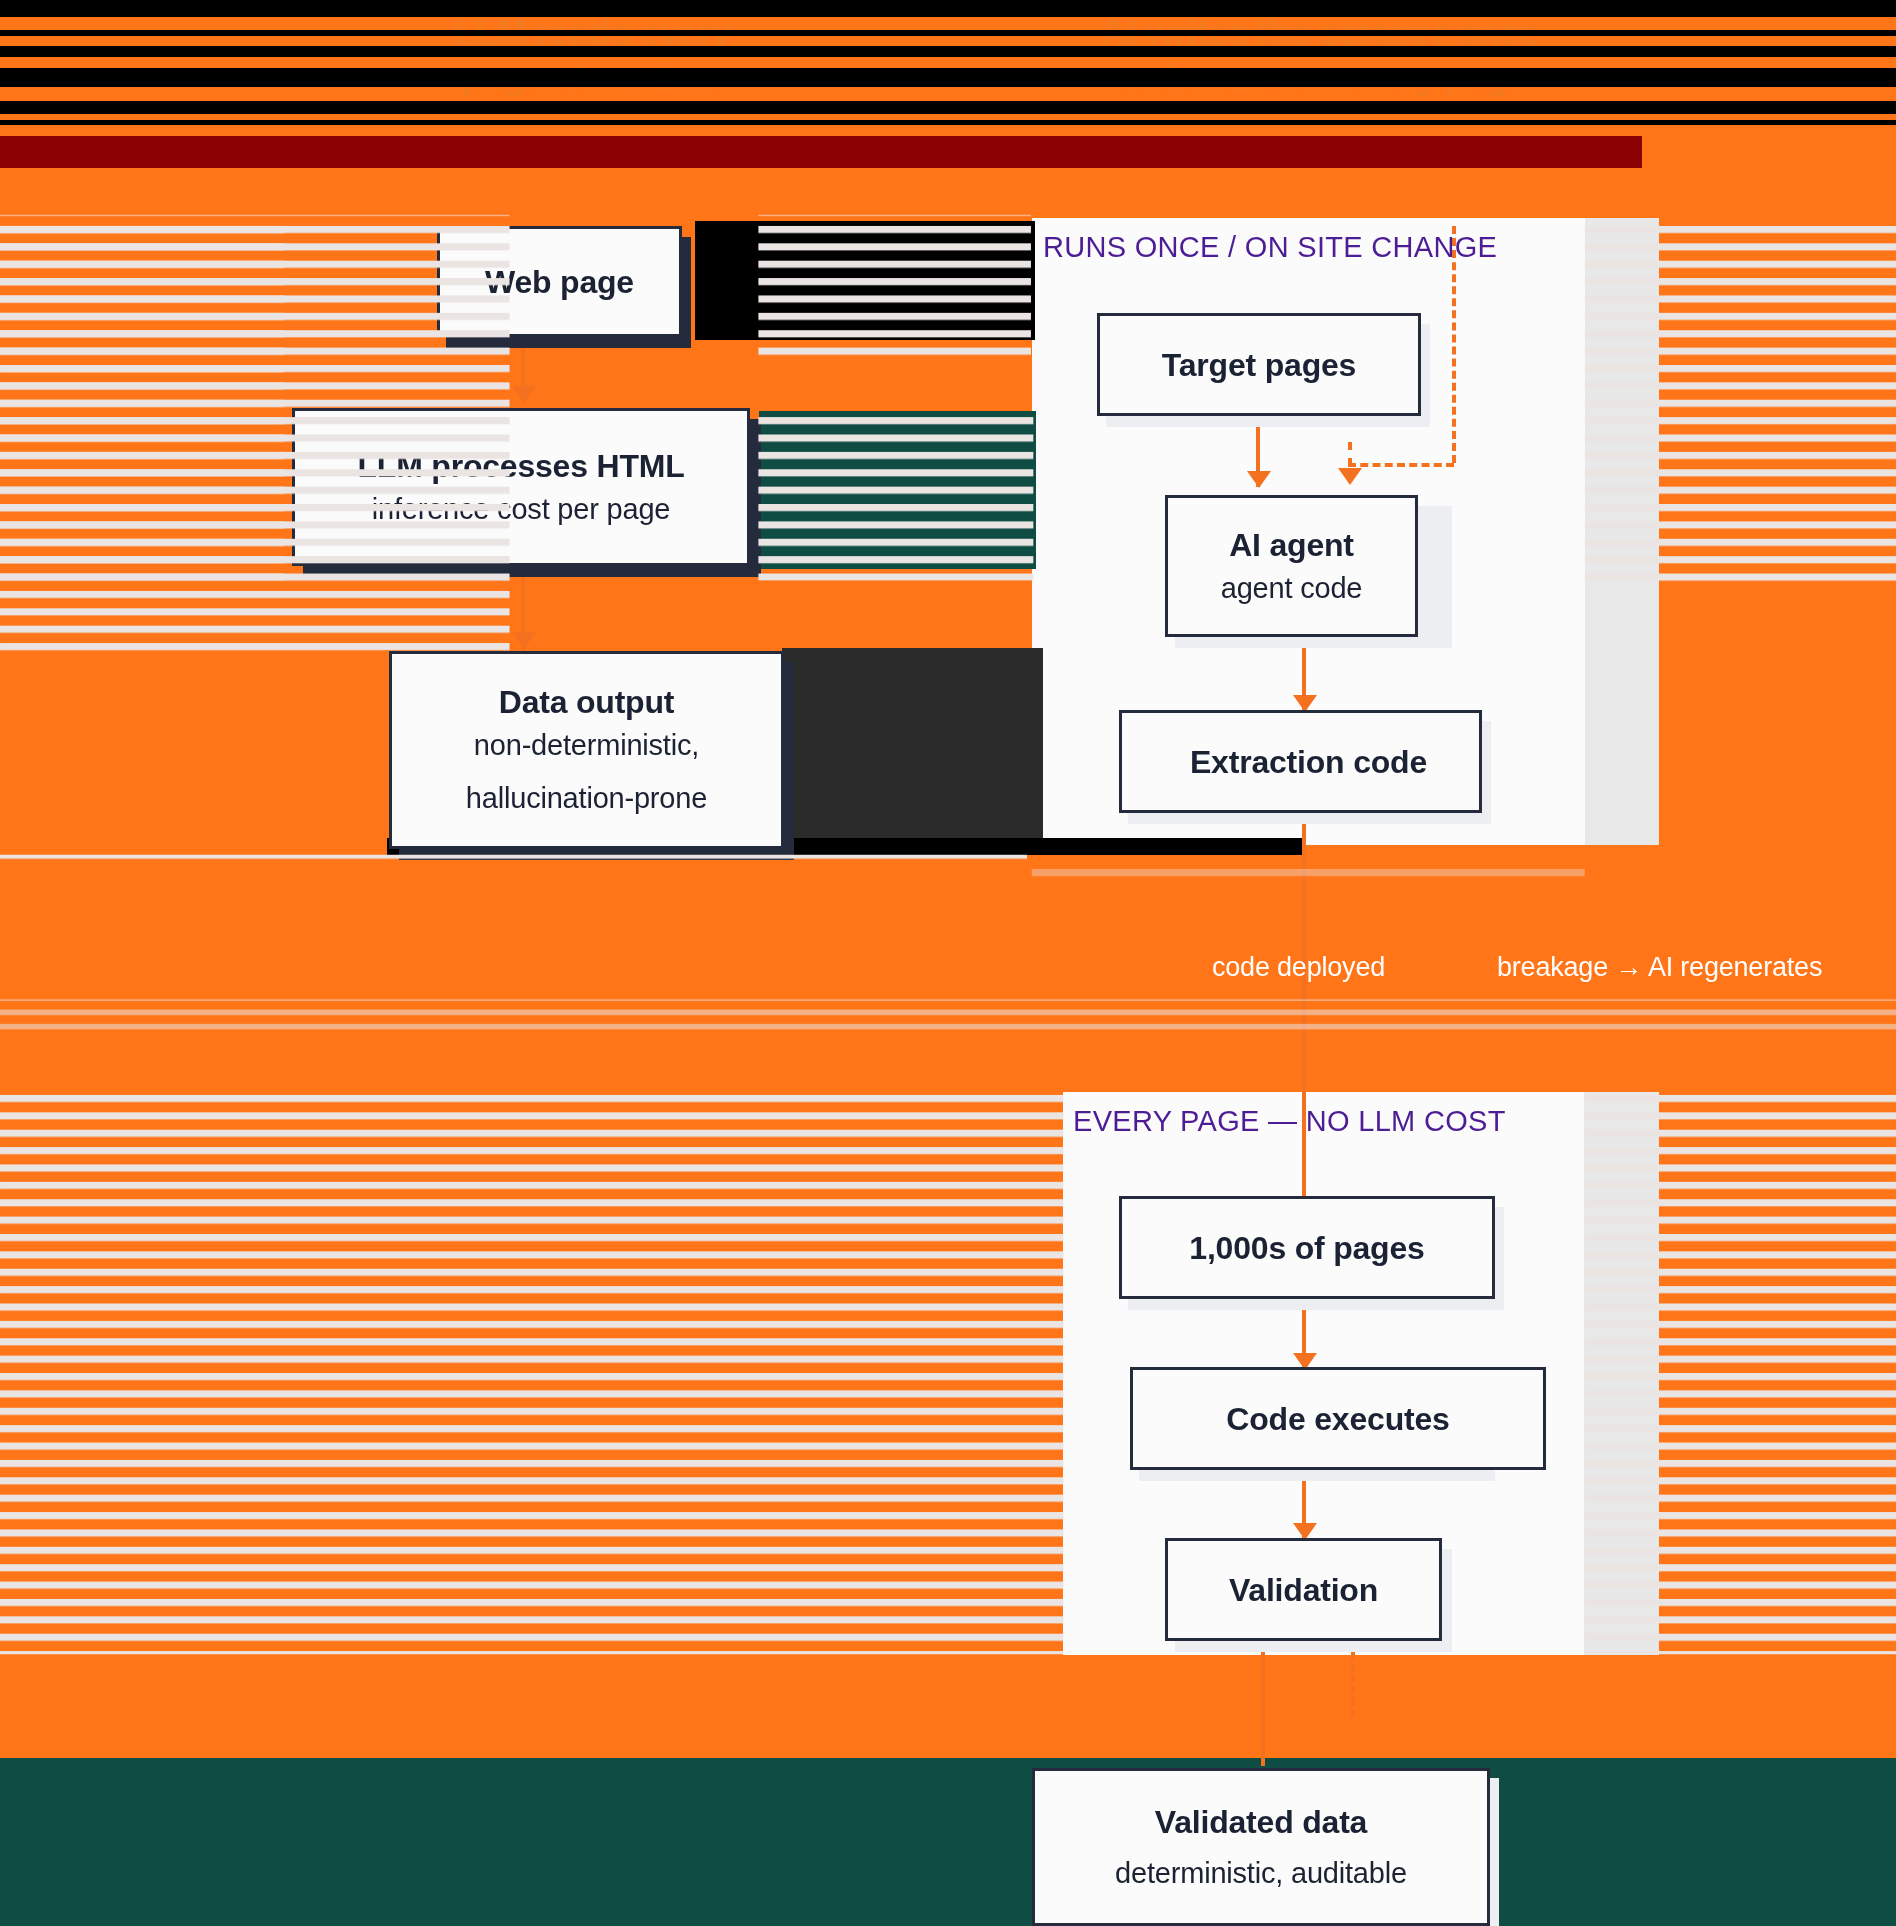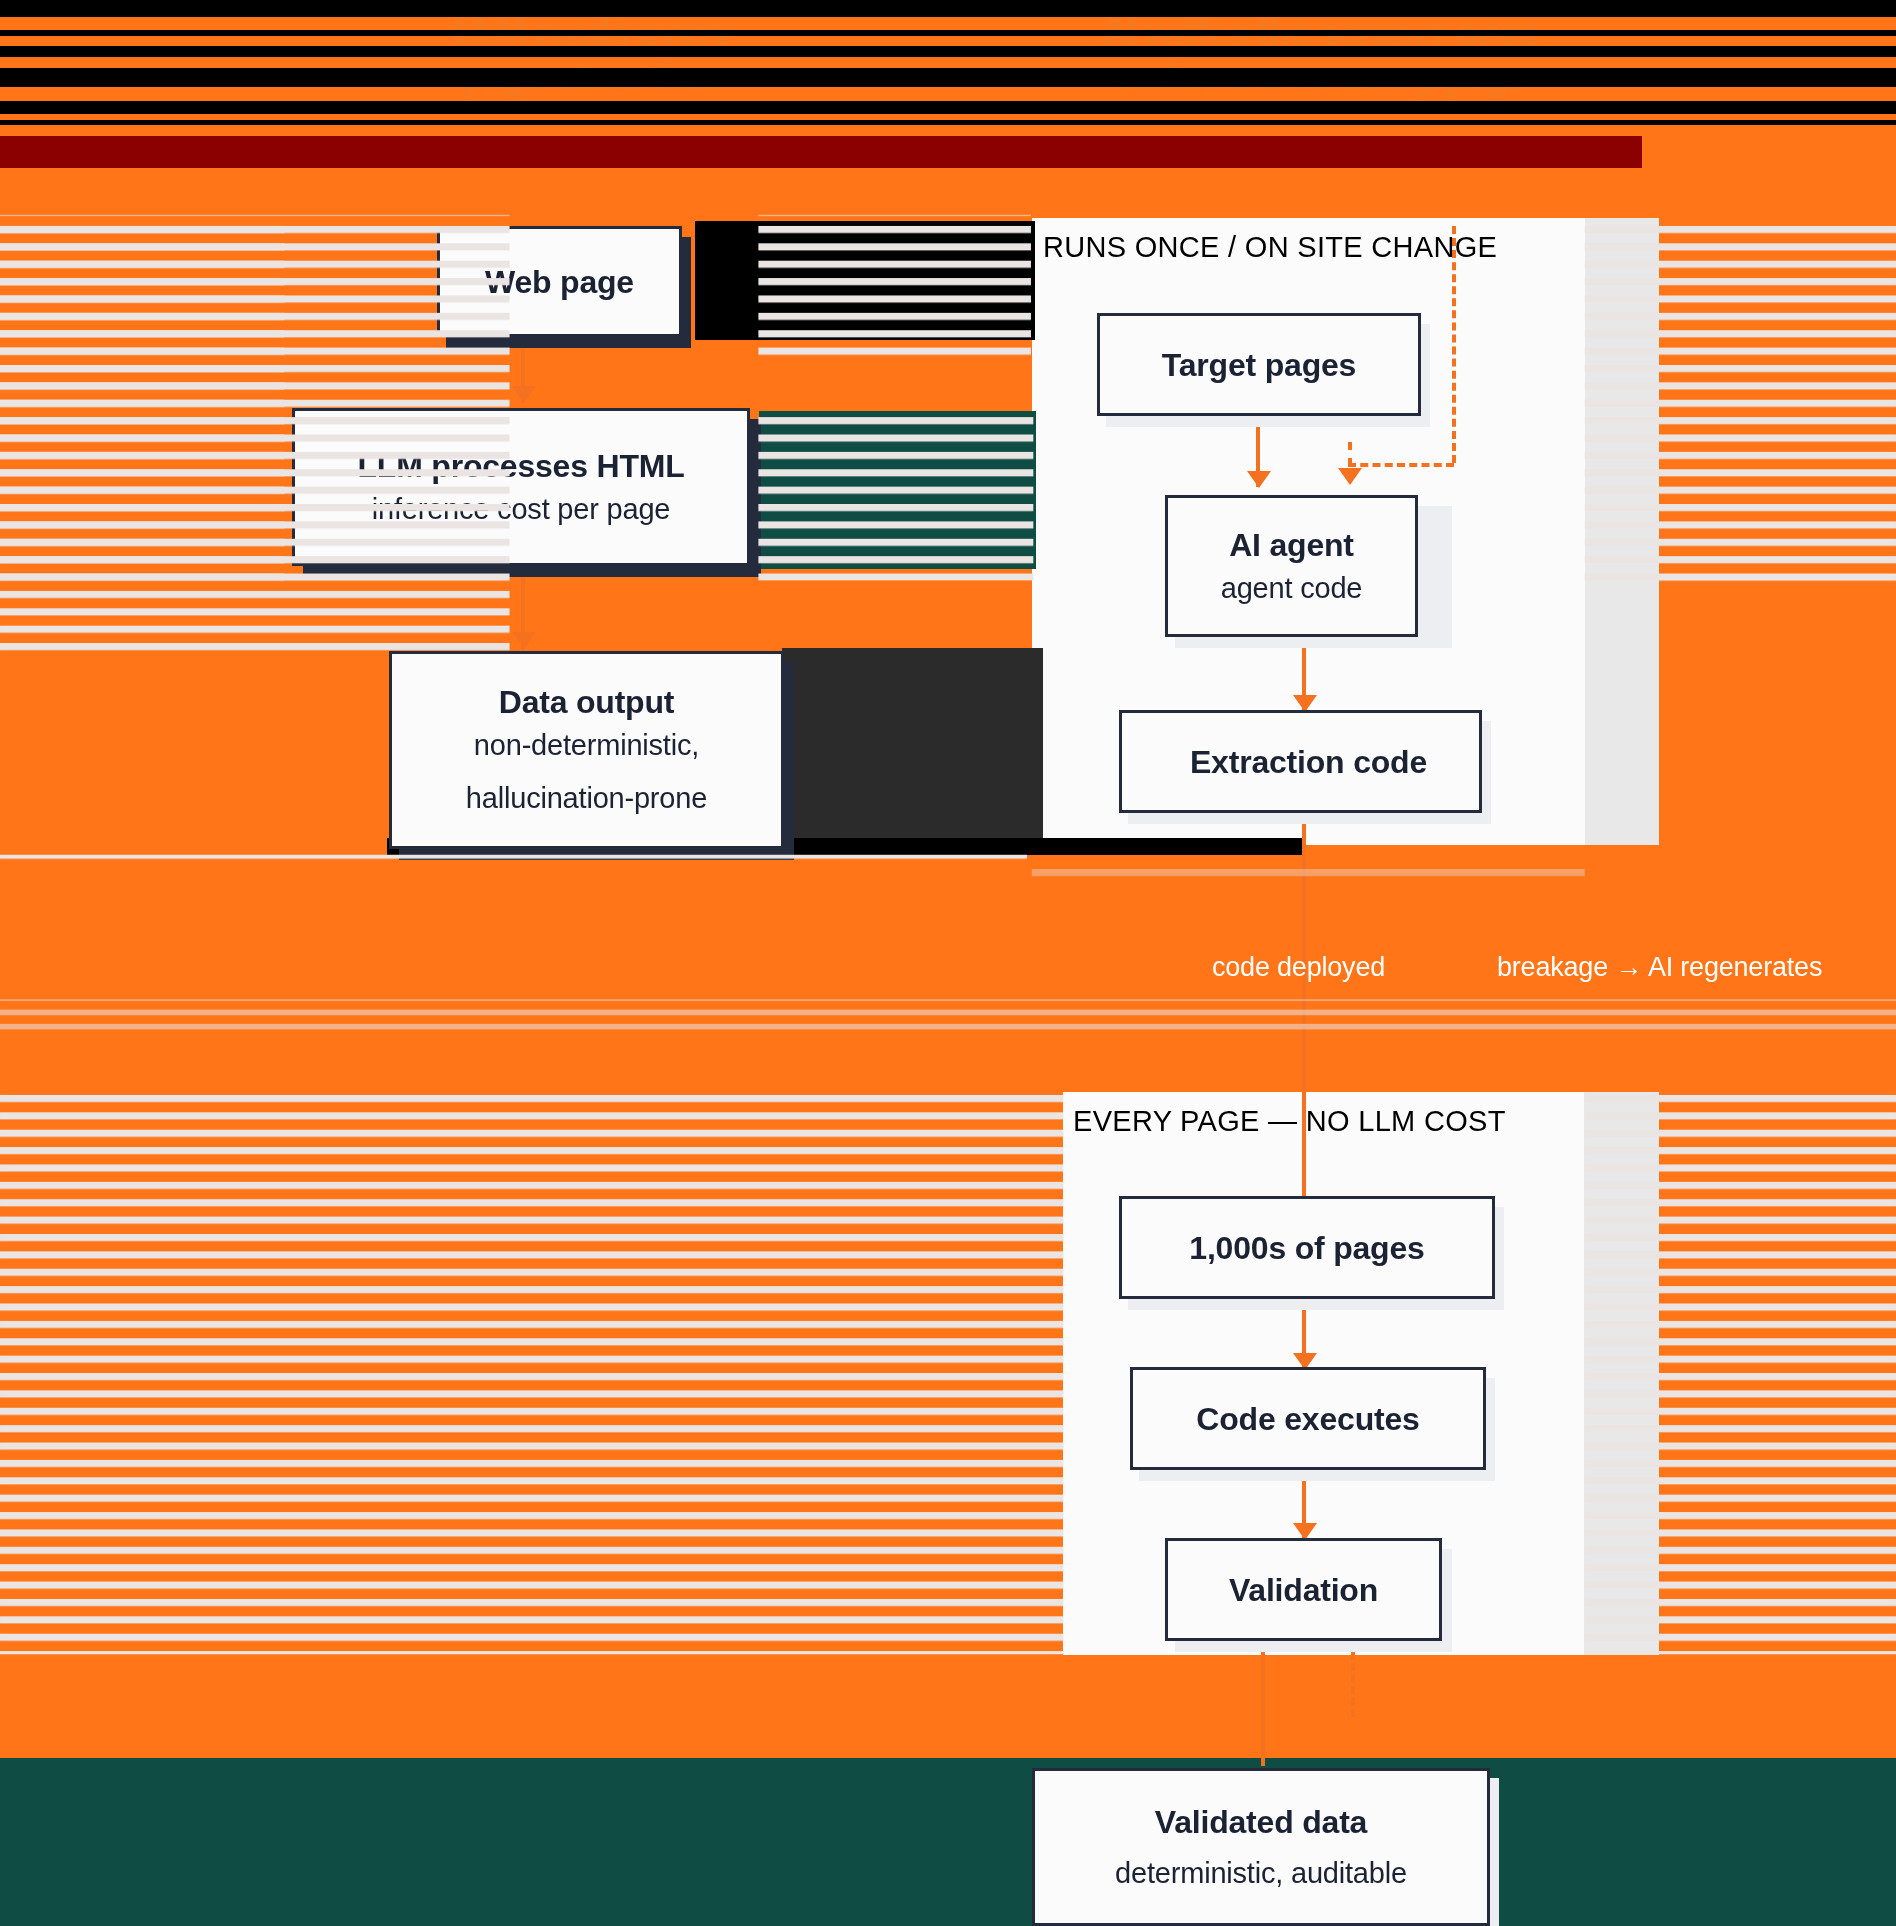--- a/index.html
+++ b/index.html
@@ -70,7 +70,7 @@
     position: absolute;
     font-size: 29px;
     font-weight: 400;
-    color: #000000;
+    color: #4c1d95;
     letter-spacing: 0.3px;
     white-space: nowrap;
     z-index: 22;

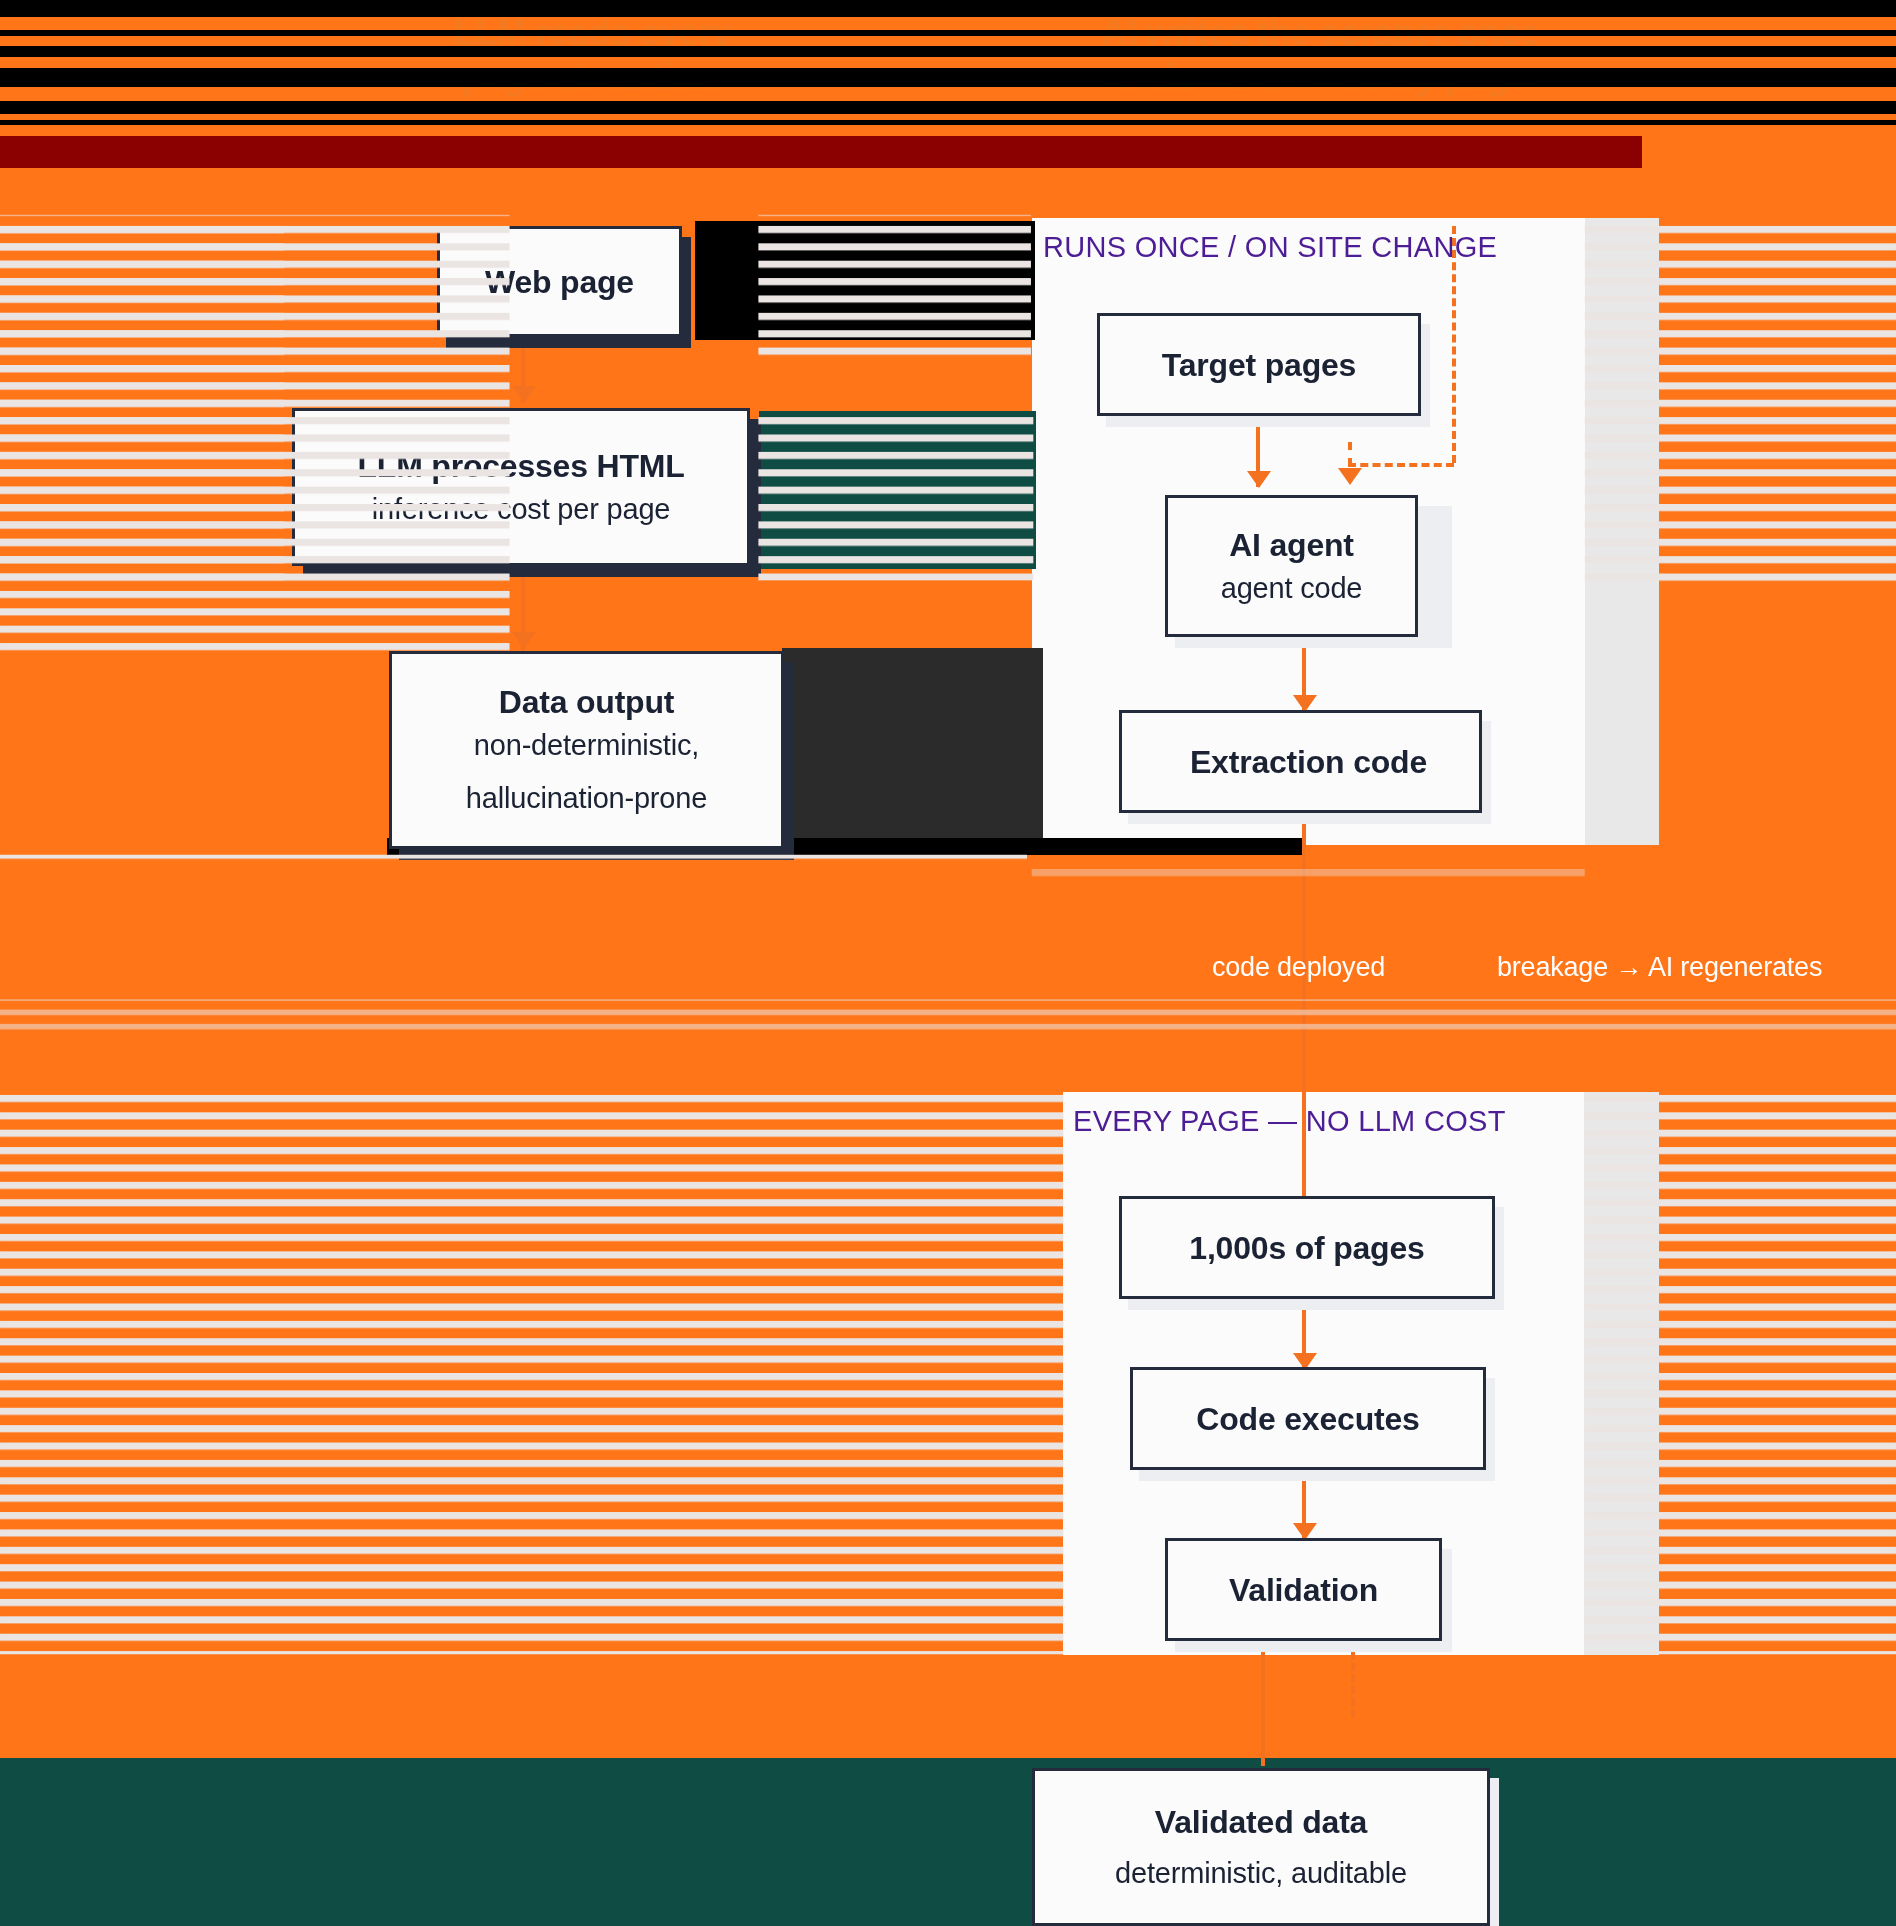--- a/index.html
+++ b/index.html
@@ -262,7 +262,7 @@
 <div class="arrowhead" style="left:1293px;top:1353px;"></div>
 
 <div class="node-shadow" style="left:1139px;top:1378px;width:356px;height:103px;"></div>
-<div class="node" style="left:1130px;top:1367px;width:356px;height:103px;">
+<div class="node" style="left:1130px;top:1367px;width:416px;height:103px;">
   <div class="t1">Code executes</div>
 </div>
 

